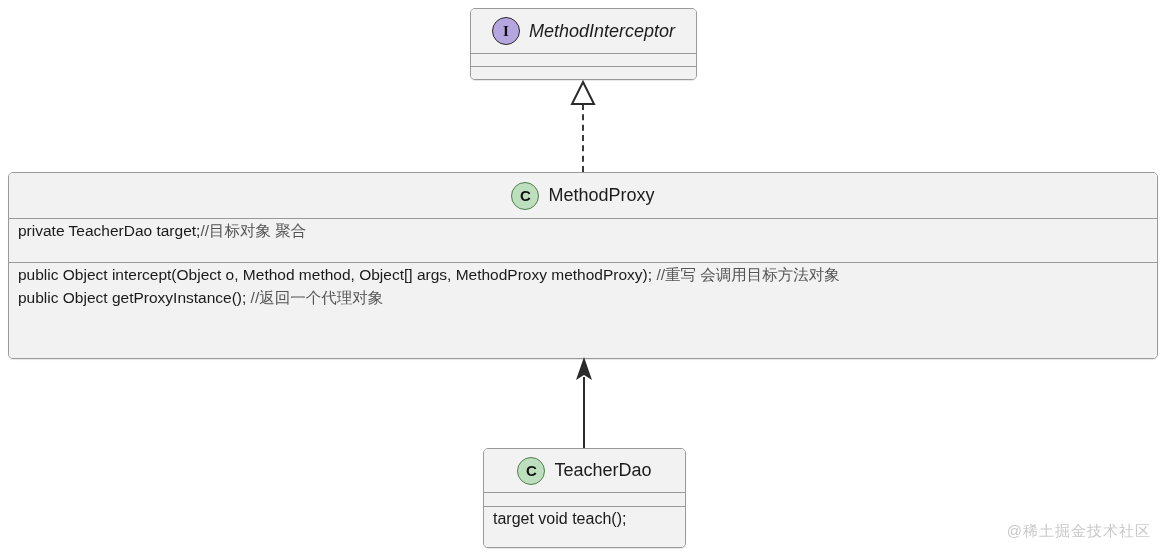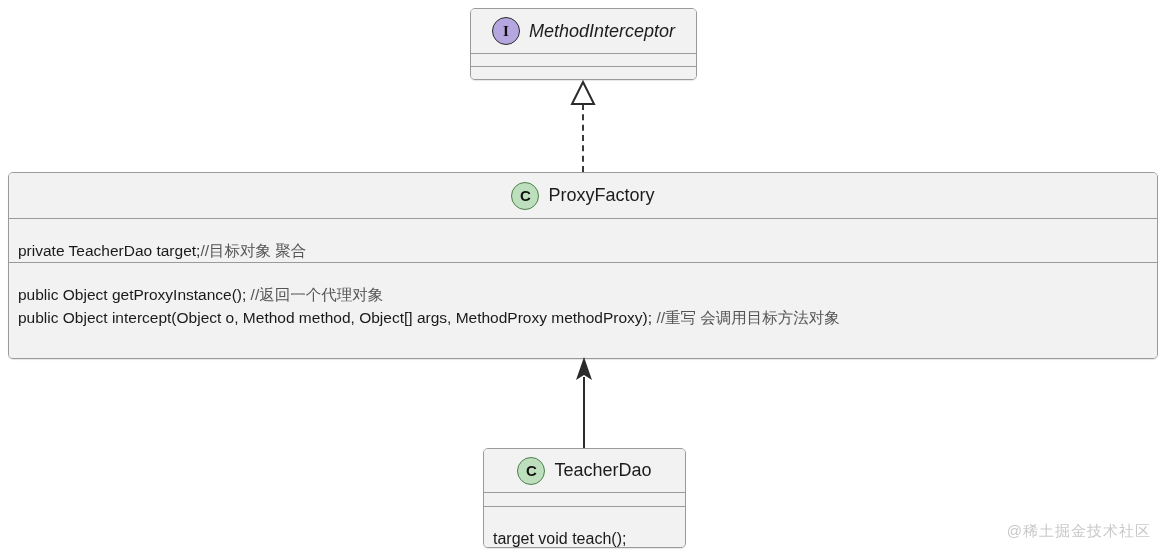--- a/index.html
+++ b/index.html
@@ -197,7 +197,7 @@
   <div class="uml-box" id="box-proxyfactory">
     <div class="uml-header">
       <span class="type-icon cls">C</span>
-      <span class="uml-title">ProxyFactory</span>
+      <span class="uml-title">MethodProxy</span>
     </div>
 
     <div class="uml-section sec-attrs">

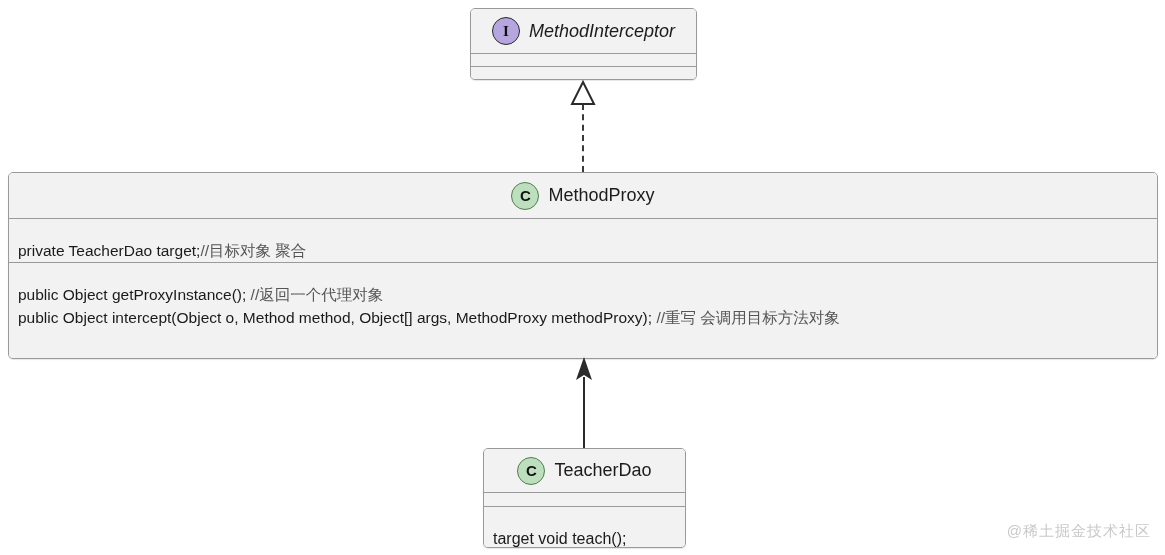--- a/index.html
+++ b/index.html
@@ -48,7 +48,7 @@
     box-sizing: border-box;
     border-top: 1px solid #9a9a9a;
     background: #f2f2f2;
-    padding: 20px 9px 5px 9px;
+    padding: 0 9px 5px 9px;
   }
   .uml-section.empty {
     padding: 0;

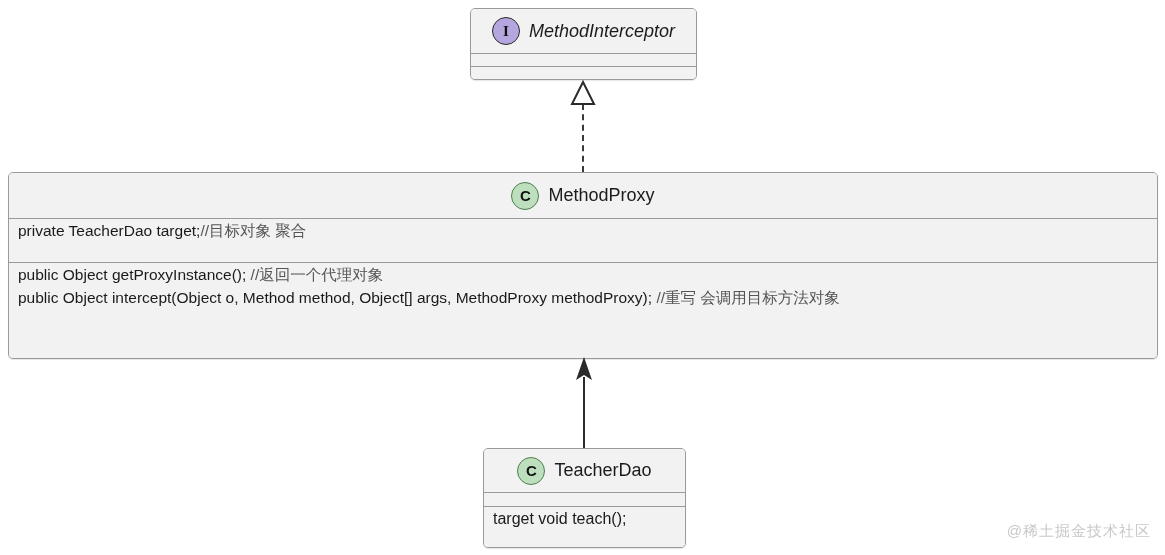--- a/index.html
+++ b/index.html
@@ -208,10 +208,10 @@
 
     <div class="uml-section sec-ops">
       <div class="uml-line">
+        <span>public Object intercept(Object o, Method method, Object[] args, MethodProxy methodProxy); </span><span class="cmt">//重写 会调用目标方法对象</span>
+      </div>
+      <div class="uml-line">
         <span>public Object getProxyInstance(); </span><span class="cmt">//返回一个代理对象</span>
-      </div>
-      <div class="uml-line">
-        <span>public Object intercept(Object o, Method method, Object[] args, MethodProxy methodProxy); </span><span class="cmt">//重写 会调用目标方法对象</span>
       </div>
     </div>
   </div>

